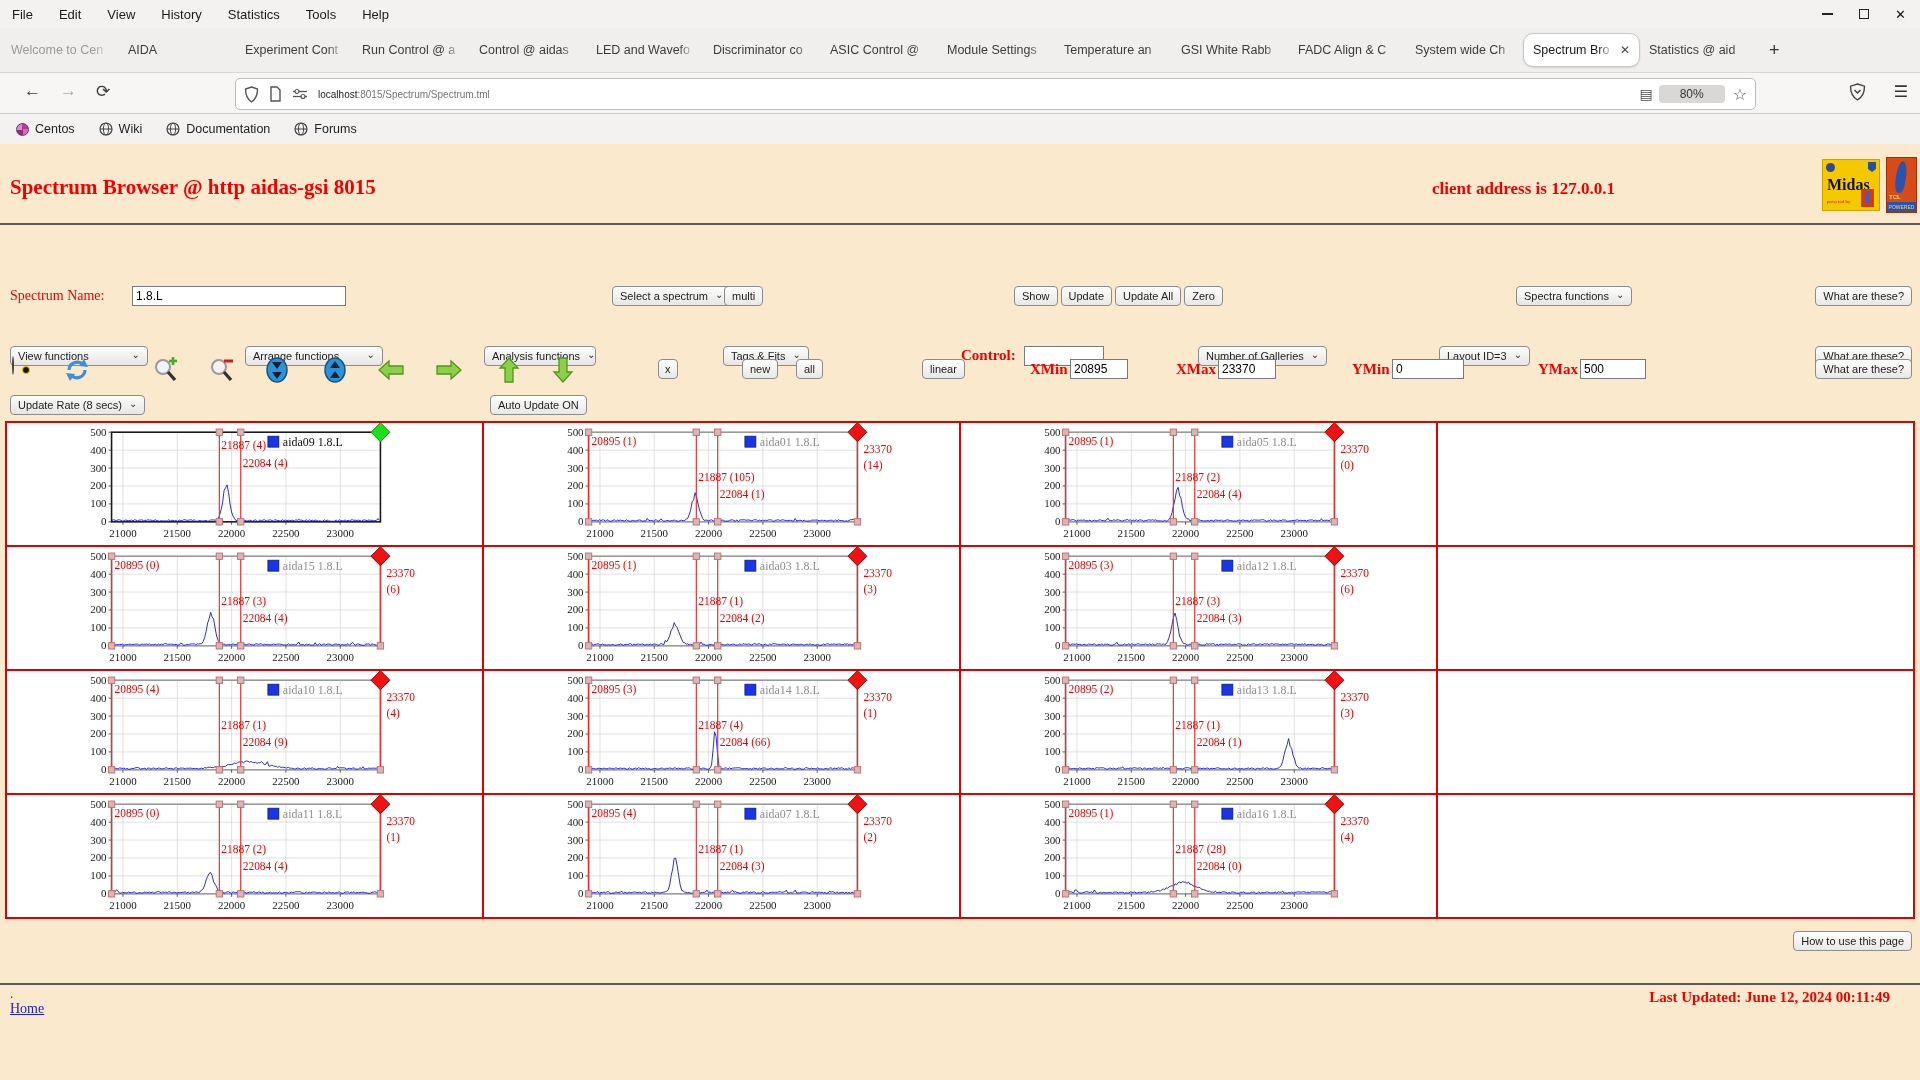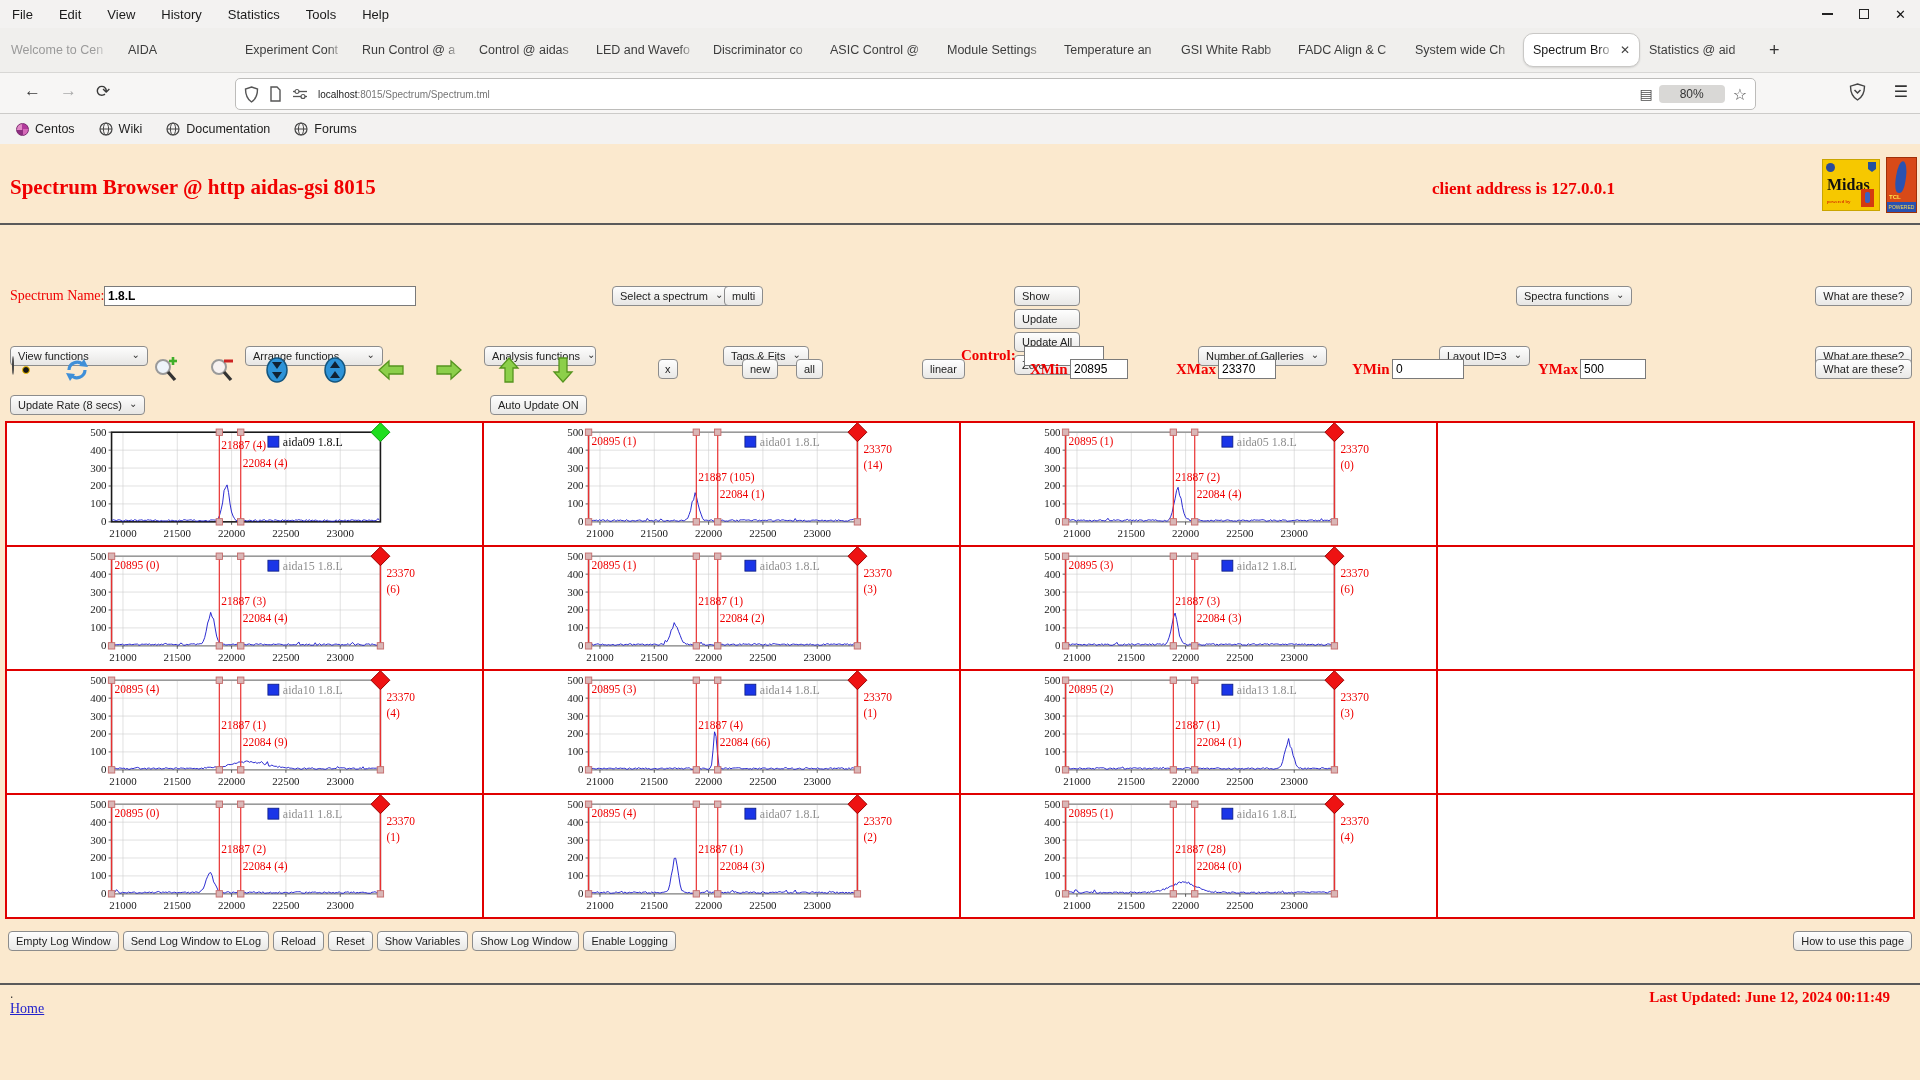--- a/index.html
+++ b/index.html
@@ -244,7 +244,7 @@
 
   <div class="row" style="top:140px; height:26px;">
     <span class="lbl abs" style="left:10px; top:3px; font-size:14px;">Spectrum Name:</span>
-    <input class="tin abs" style="left: 104px; top: 1px; width: 312px; font-weight: bold;" value="1.8.L">
+    <input class="tin abs" style="left: 132px; top: 1px; width: 214px;" value="1.8.L">
     <span class="sel abs" style="left:612px; top:1px;">Select a spectrum</span>
     <span class="btn abs" style="left:724px; top:1px;">multi</span>
     <span class="abs" style="left:1014px; top:1px; display:flex; gap:3px;flex-direction:column;" id="spec-btns">

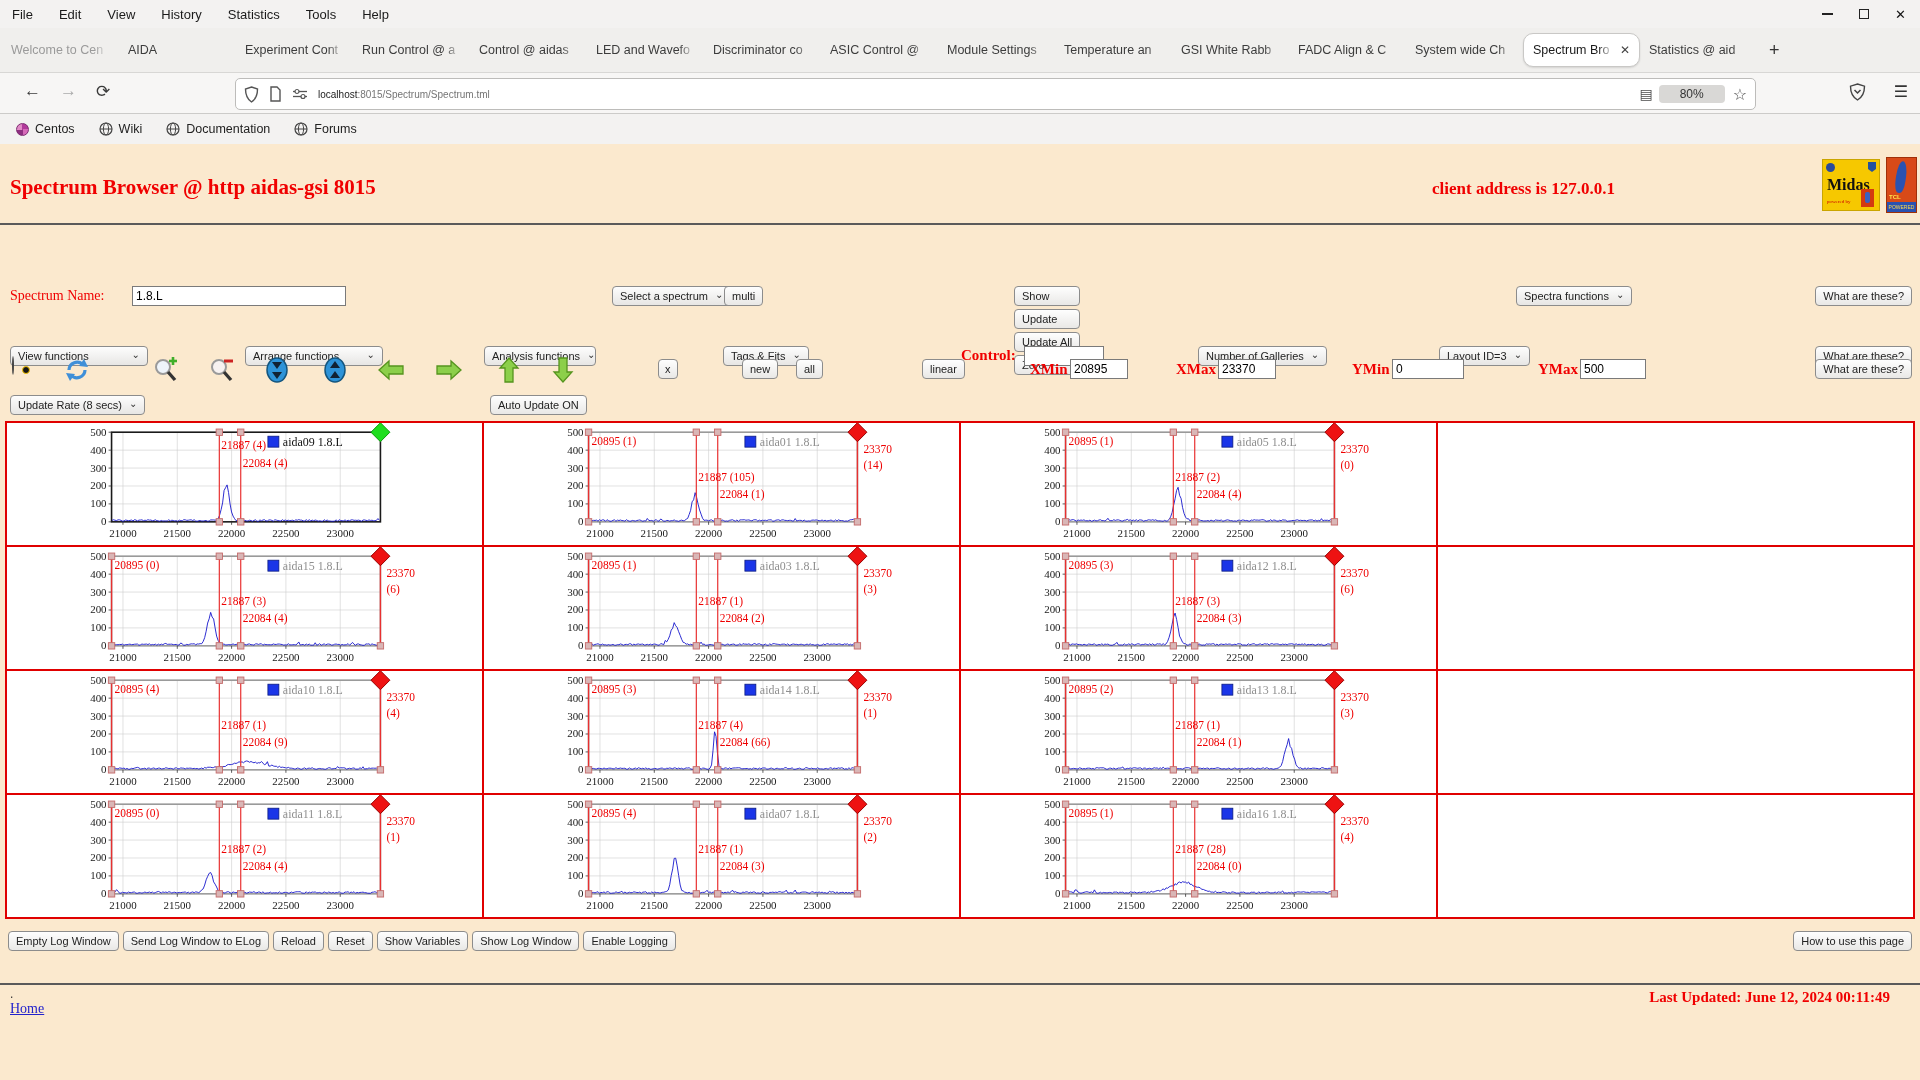--- a/index.html
+++ b/index.html
@@ -247,7 +247,7 @@
     <input class="tin abs" style="left: 132px; top: 1px; width: 214px;" value="1.8.L">
     <span class="sel abs" style="left:612px; top:1px;">Select a spectrum</span>
     <span class="btn abs" style="left:724px; top:1px;">multi</span>
-    <span class="abs" style="left:1014px; top:1px; display:flex; gap:3px;flex-direction:column;" id="spec-btns">
+    <span class="abs" style="left:1014px; top:1px; display:flex; gap:3px;" id="spec-btns">
         <span class="btn">Show</span>
         <span class="btn">Update</span>
         <span class="btn">Update All</span>

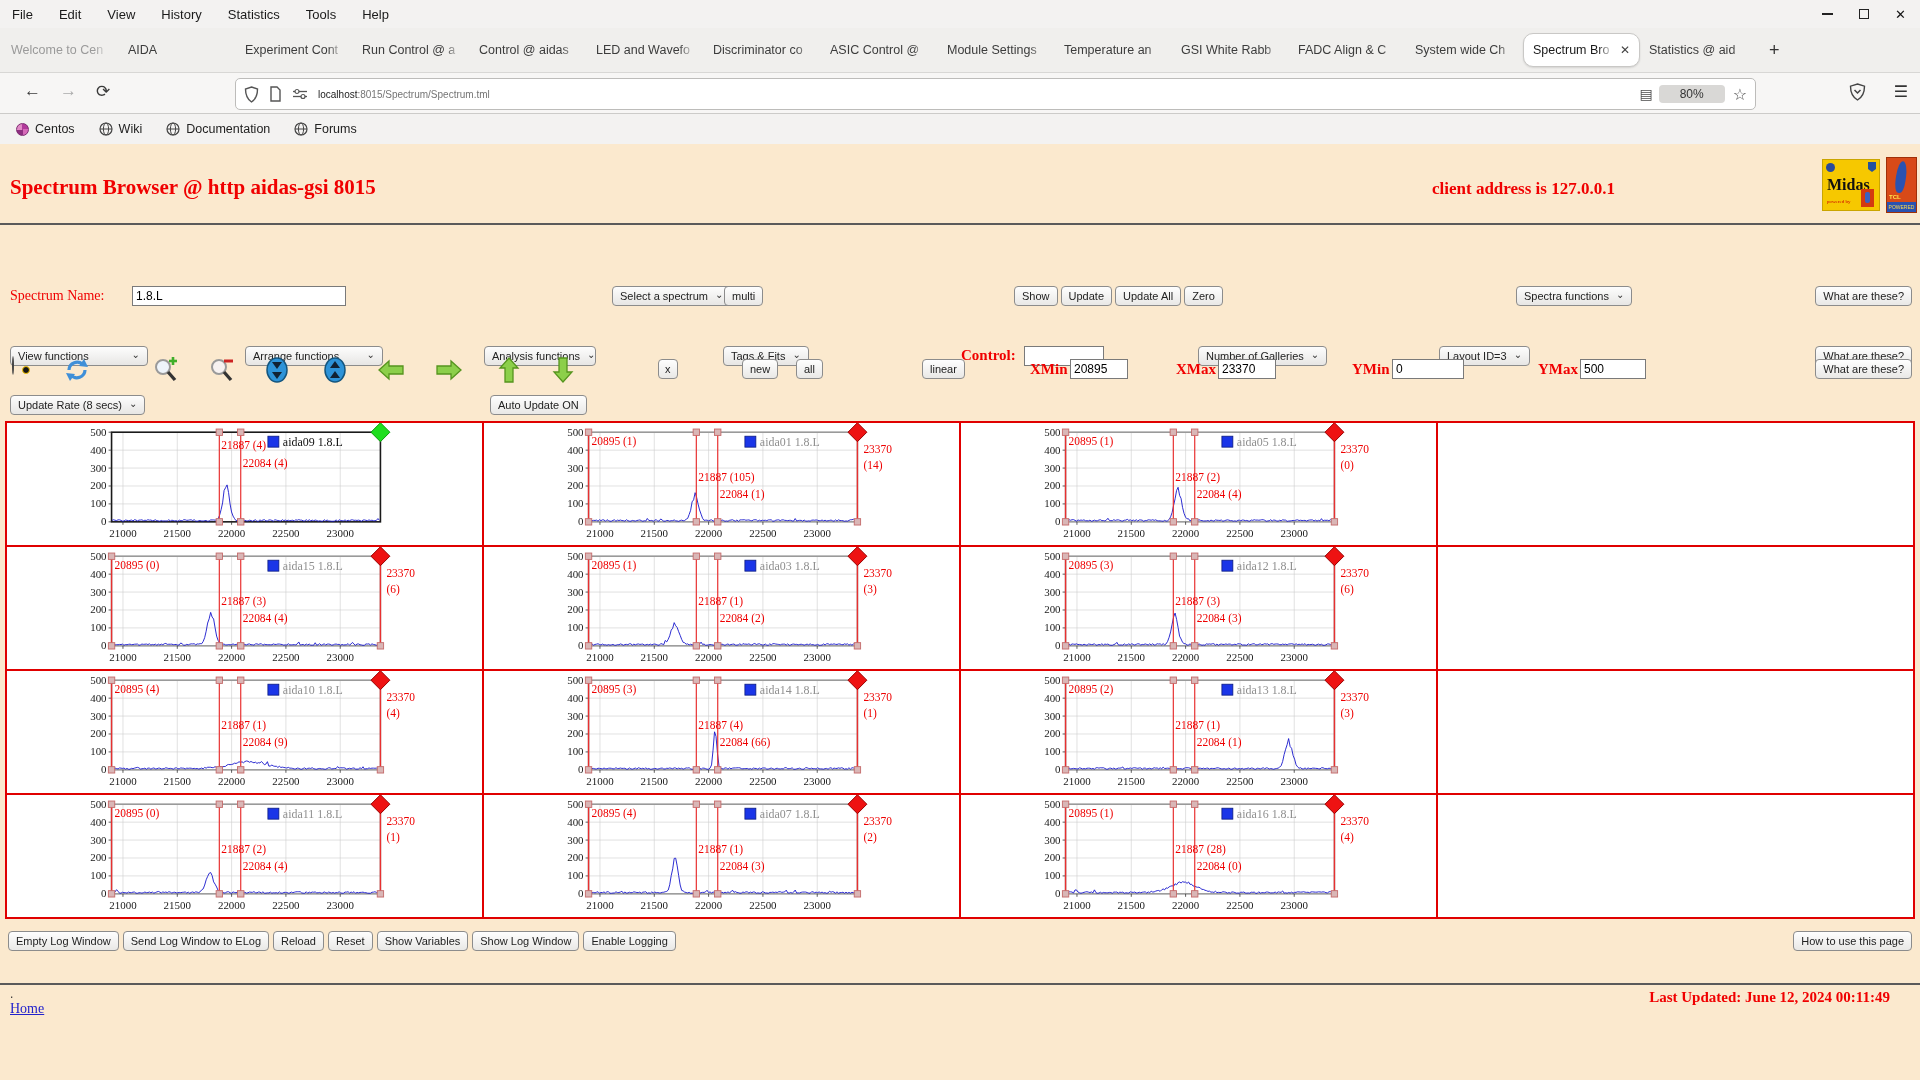--- a/index.html
+++ b/index.html
@@ -1025,15 +1025,6 @@
       <div class="cell"></div>
     </div>
 
-  <div class="footer-btns" id="footer-btns">
-      <span class="btn">Empty Log Window</span>
-      <span class="btn">Send Log Window to ELog</span>
-      <span class="btn">Reload</span>
-      <span class="btn">Reset</span>
-      <span class="btn">Show Variables</span>
-      <span class="btn">Show Log Window</span>
-      <span class="btn">Enable Logging</span>
-    </div>
   <span class="btn help-btn">How to use this page</span>
   <div class="last-upd">Last Updated: June 12, 2024 00:11:49</div>
   <div class="hr" style="top:838px;"></div>

